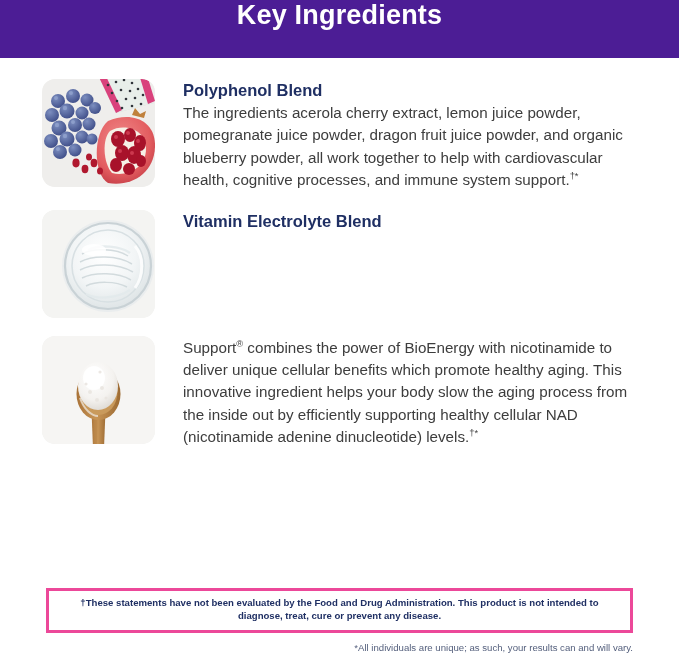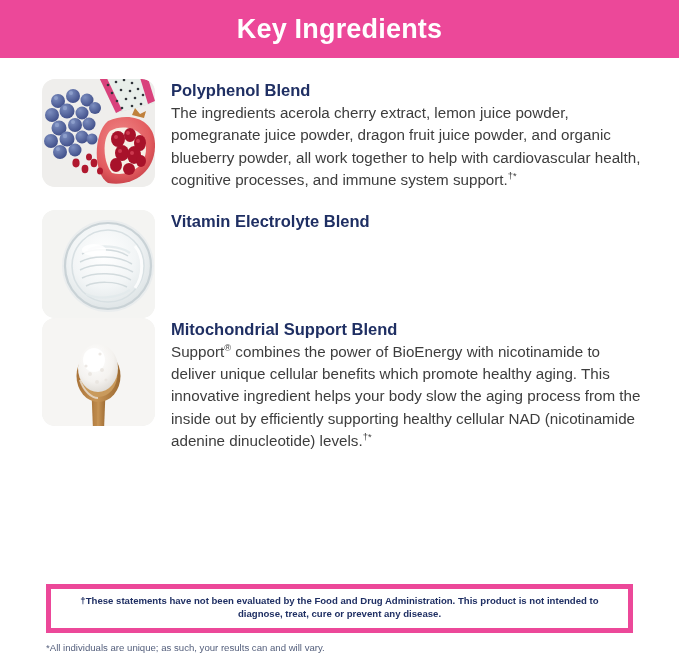--- a/index.html
+++ b/index.html
@@ -15,8 +15,8 @@
   
   .header{
     height:58px;
-    background:#ec4899;
-    display:flex; align-items:center; justify-content:center;
+    background:#4c1d95;
+    display:flex; justify-content:center;
   }
   .header-title{
     color:#ffffff;

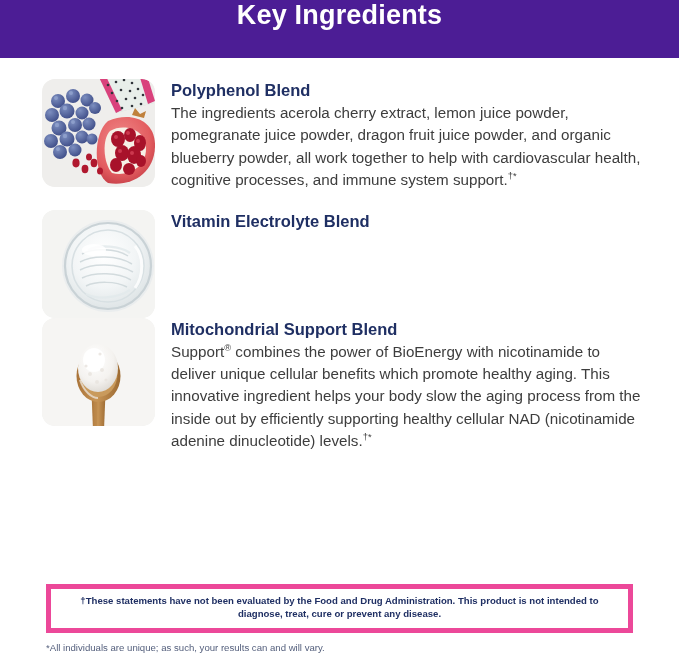--- a/index.html
+++ b/index.html
@@ -27,7 +27,7 @@
 
   
   .content{ padding:21px 34px 0 42px; }
-  .row{ display:flex; align-items:flex-start; }
+  .row{ display:flex; align-items:flex-start;gap:12px; }
   .row.r1{ margin-bottom:18px; }
   .row.r2{ }
 

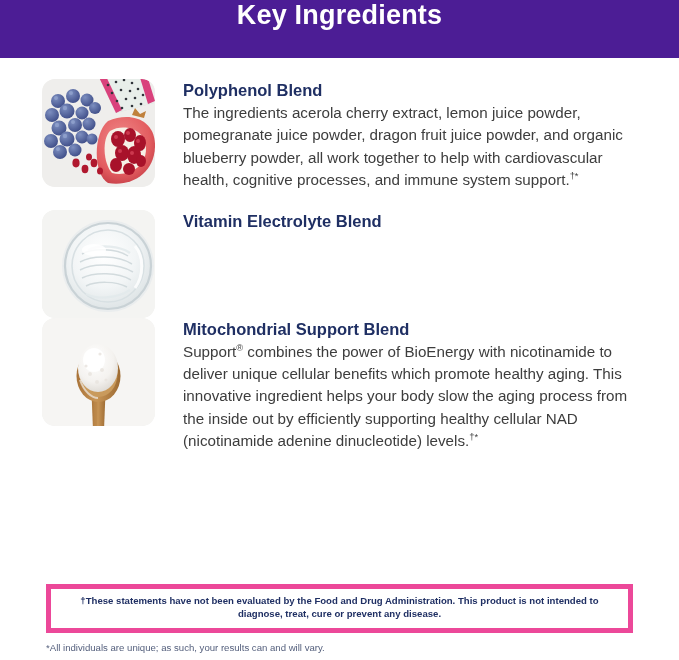--- a/index.html
+++ b/index.html
@@ -29,7 +29,7 @@
   .content{ padding:21px 34px 0 42px; }
   .row{ display:flex; align-items:flex-start;gap:12px; }
   .row.r1{ margin-bottom:18px; }
-  .row.r2{ }
+  .row.r2{ margin-bottom:18px; }
 
   .thumb{
     flex:0 0 113px;

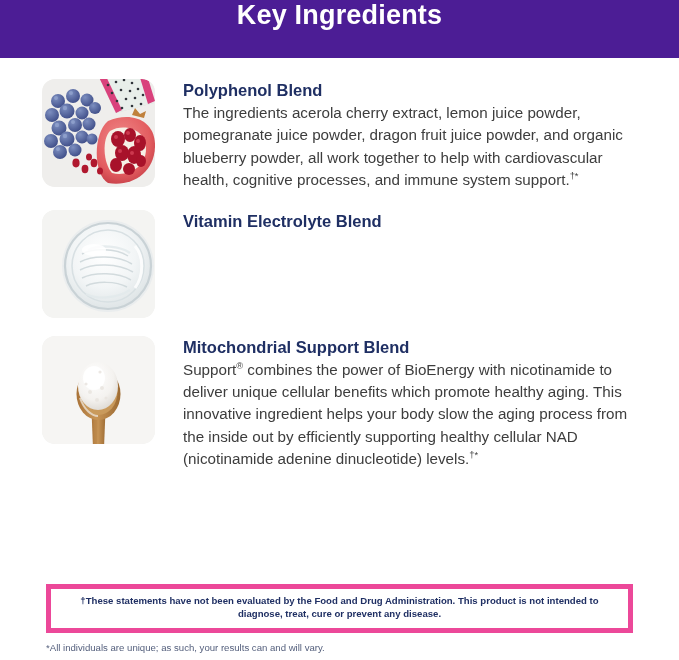--- a/index.html
+++ b/index.html
@@ -289,7 +289,6 @@
         </svg>
       </div>
       <div class="text-col">
-        <div class="ing-title">Mitochondrial Support Blend</div>
         <p class="ing-body"><span>Support</span><sup>®</sup><span> combines the power of BioEnergy with nicotinamide to deliver unique cellular benefits which promote healthy aging. This innovative ingredient helps your body slow the aging process from the inside out by efficiently supporting healthy cellular NAD (nicotinamide adenine dinucleotide) levels.</span><sup>†*</sup></p>
       </div>
     </div>

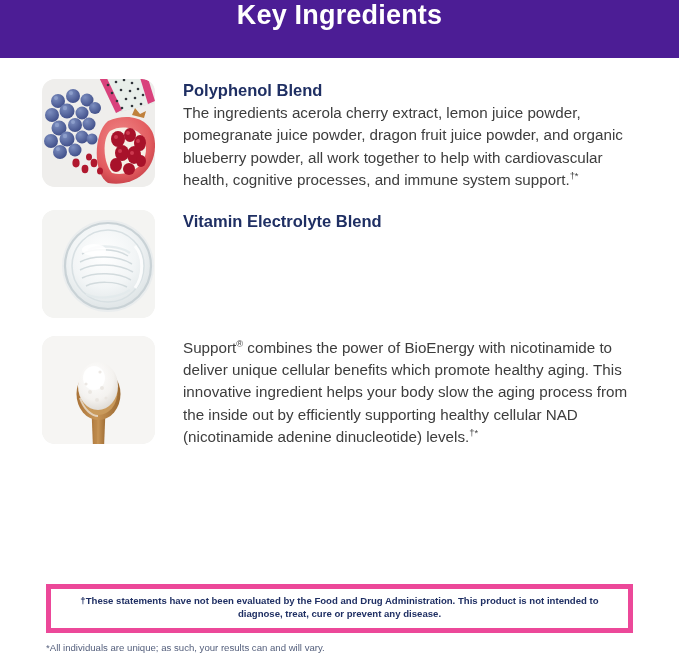--- a/index.html
+++ b/index.html
@@ -67,7 +67,7 @@
     padding:0 46px;
   }
   .disclaimer-box{
-    border:5px solid #ec4899;
+    border:3px solid #ec4899;
     padding:6px 14px 7px;
     text-align:center;
   }

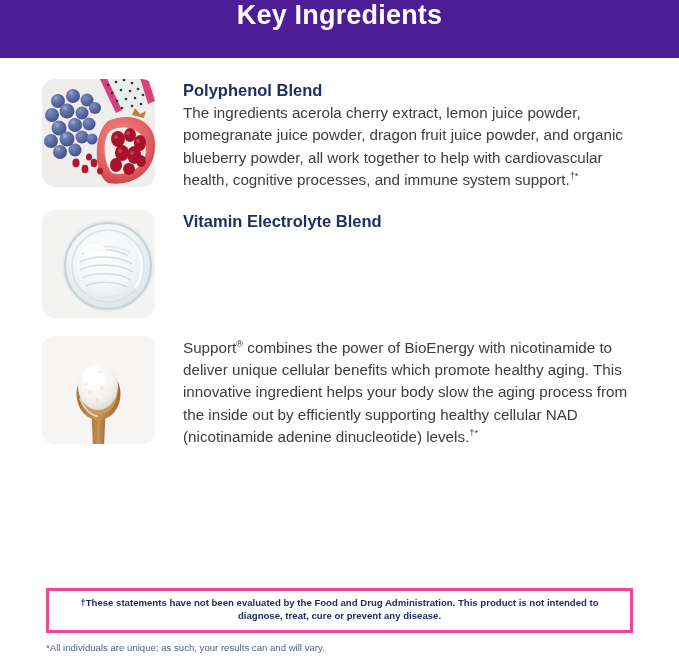--- a/index.html
+++ b/index.html
@@ -79,7 +79,7 @@
   }
   .vary-text{
     margin-top:9px;
-    text-align:left;
+    text-align:right;
     color:#55607d;
     font-size:9.6px;
     line-height:1.3;

